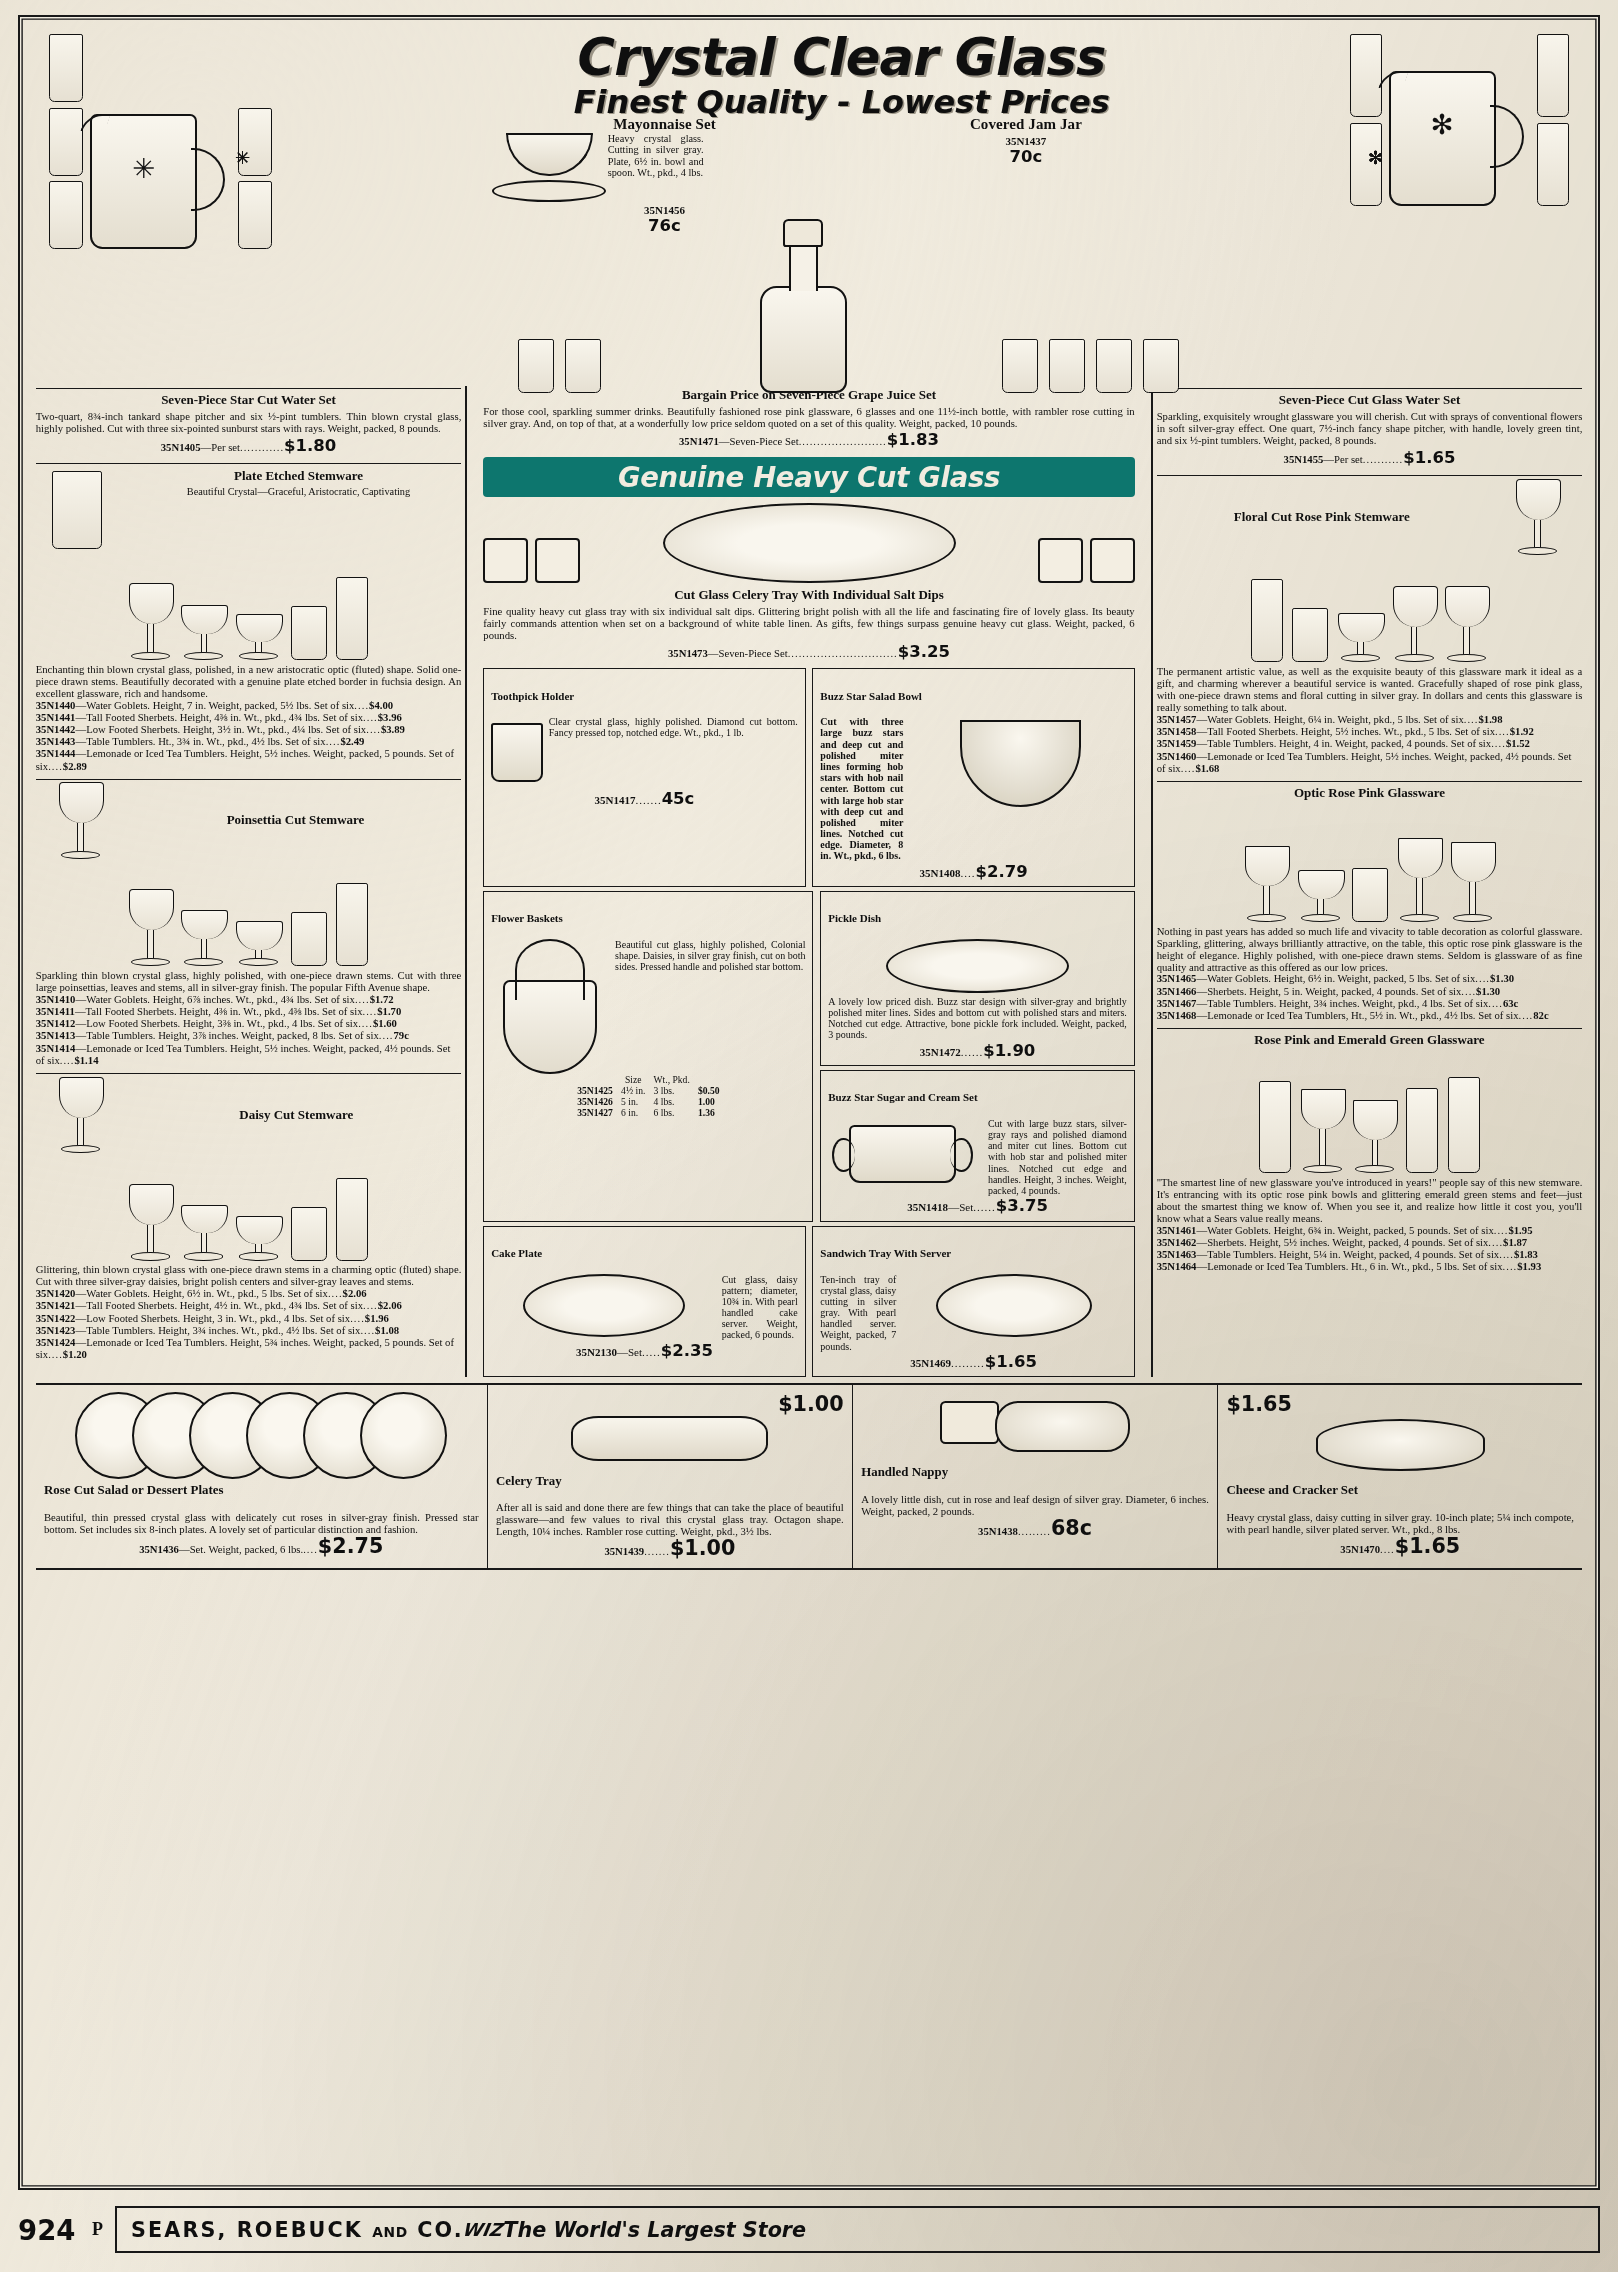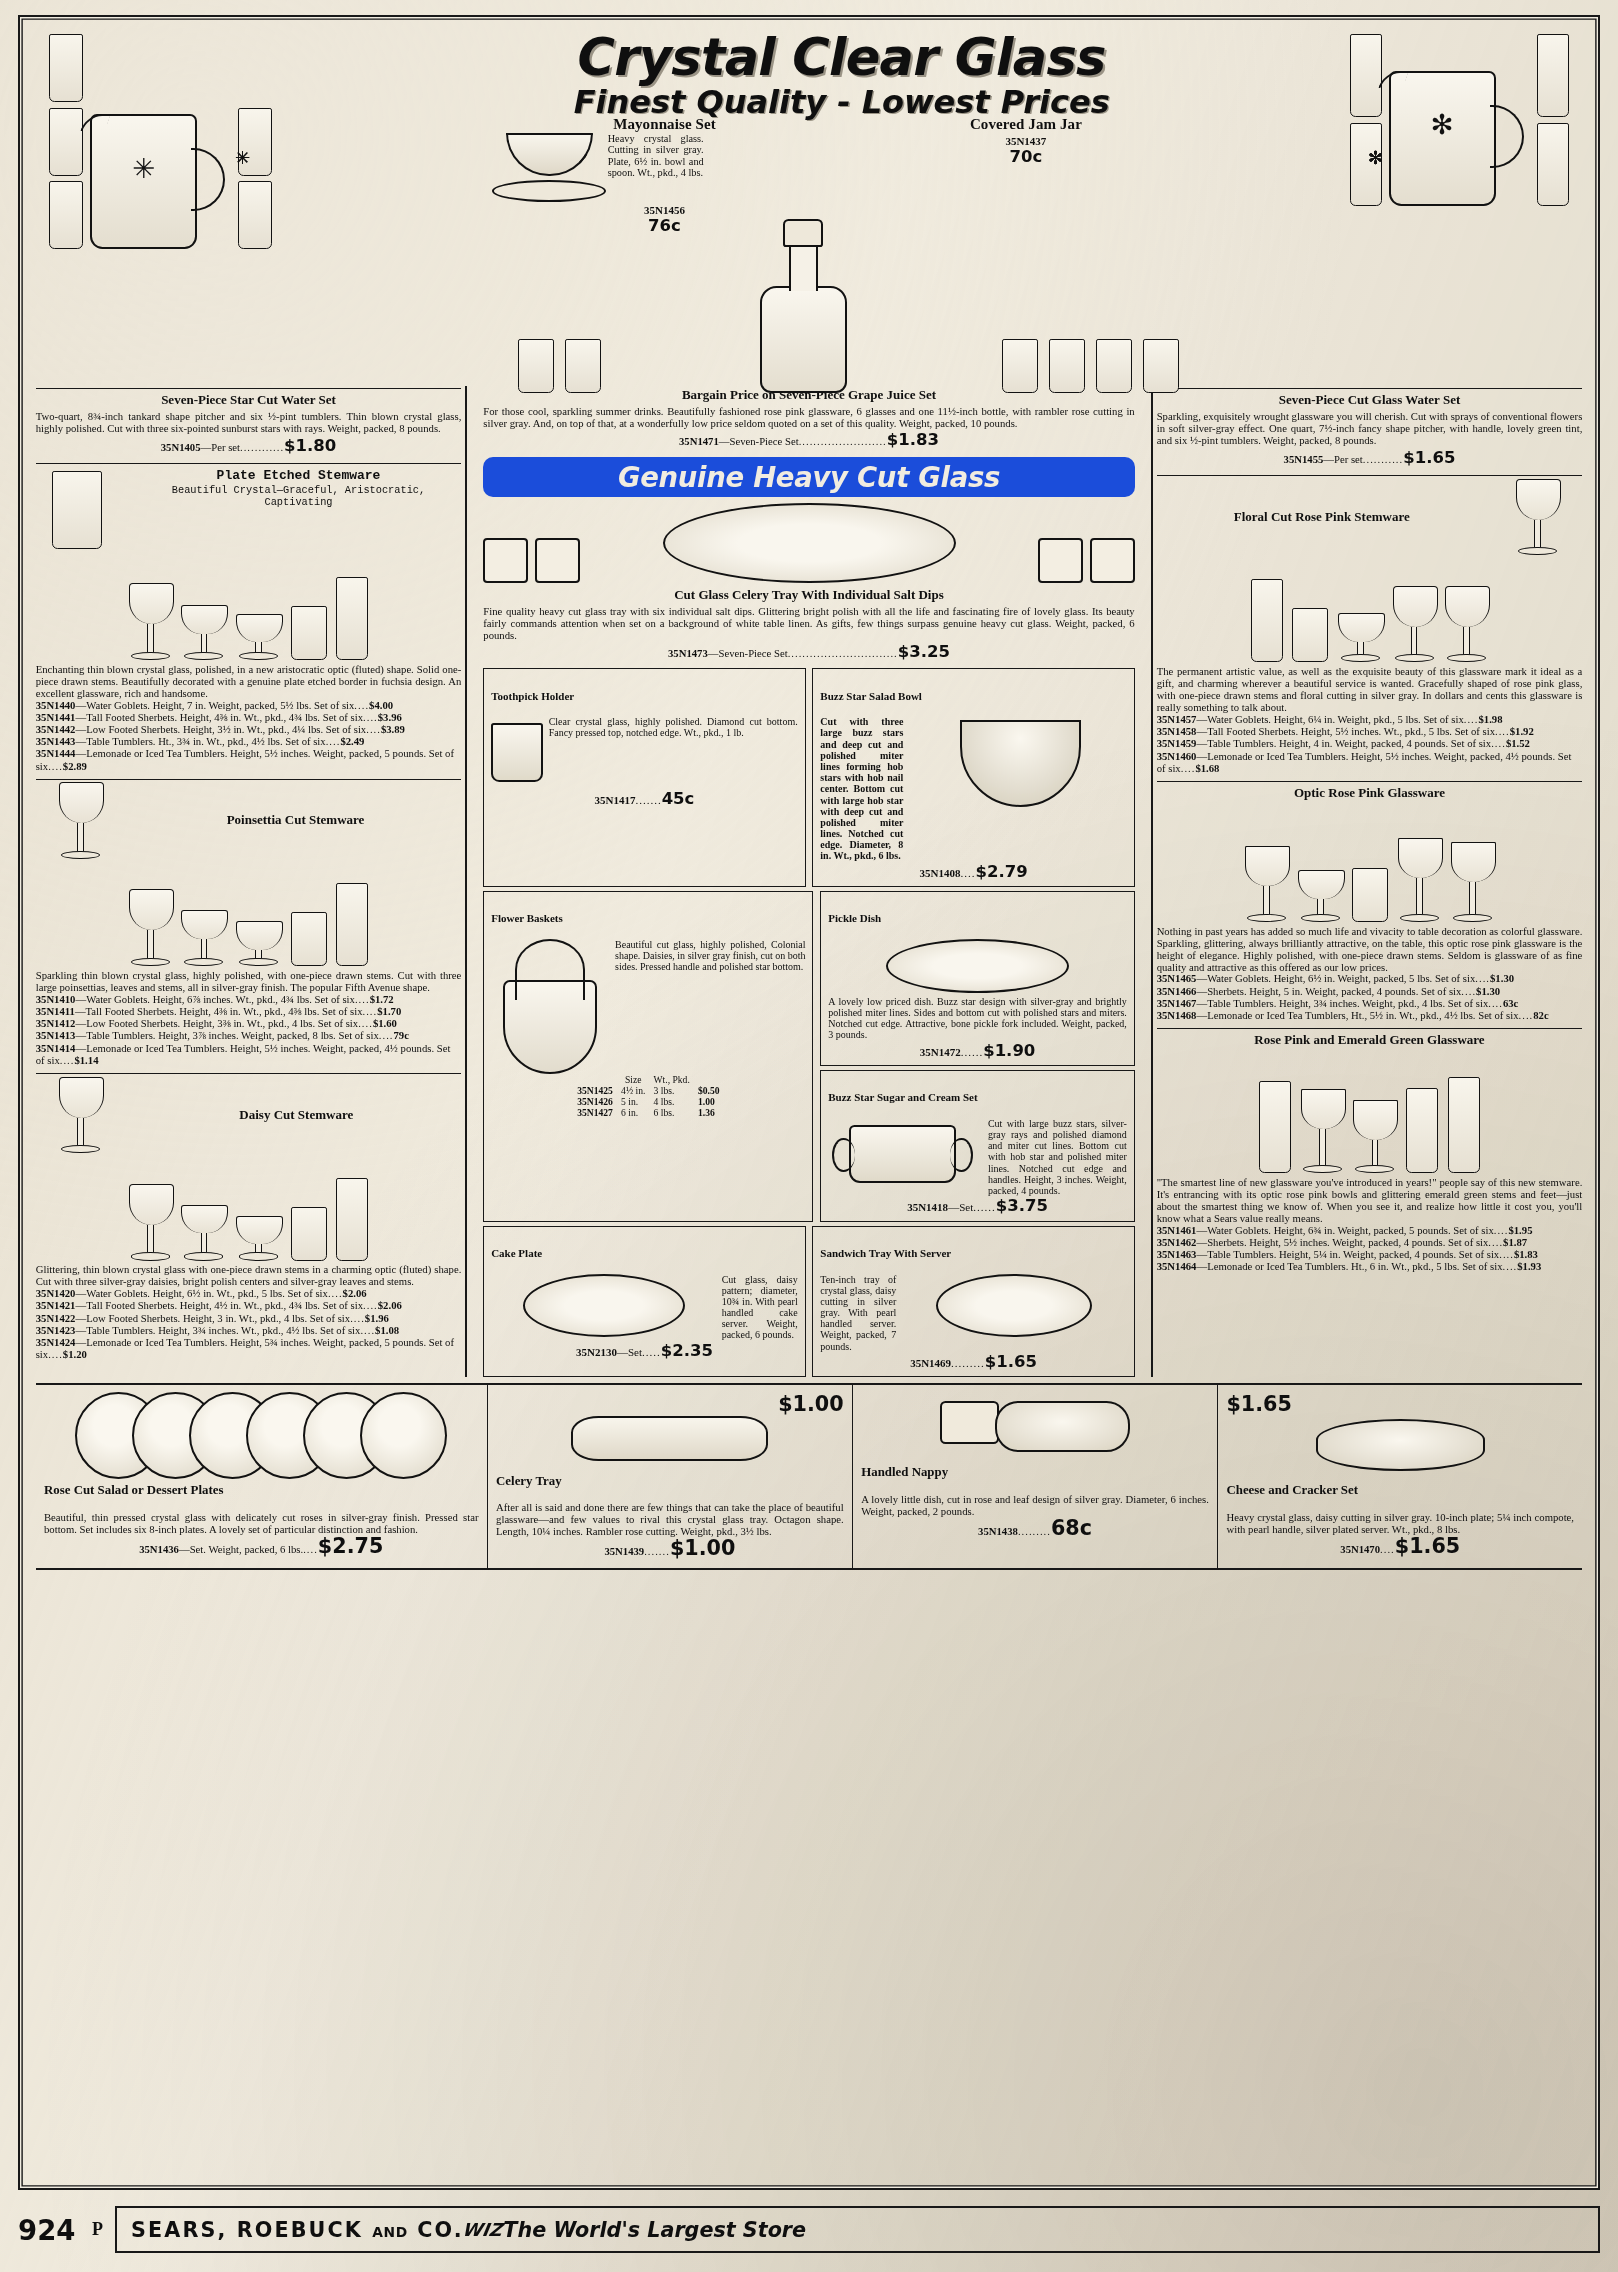--- a/index.html
+++ b/index.html
@@ -288,7 +288,7 @@
 
         <div class="blk">
           <div class="thin"></div>
-          <div style="display:flex;gap:17px;align-items:flex-start;font-family:Liberation Mono, monospace;">
+          <div style="display:flex;gap:17px;align-items:flex-start;">
             <div style="width:83px;">
               <div class="tumbler" style="width:48px;height:76px;margin:4.1px auto;"></div>
             </div>

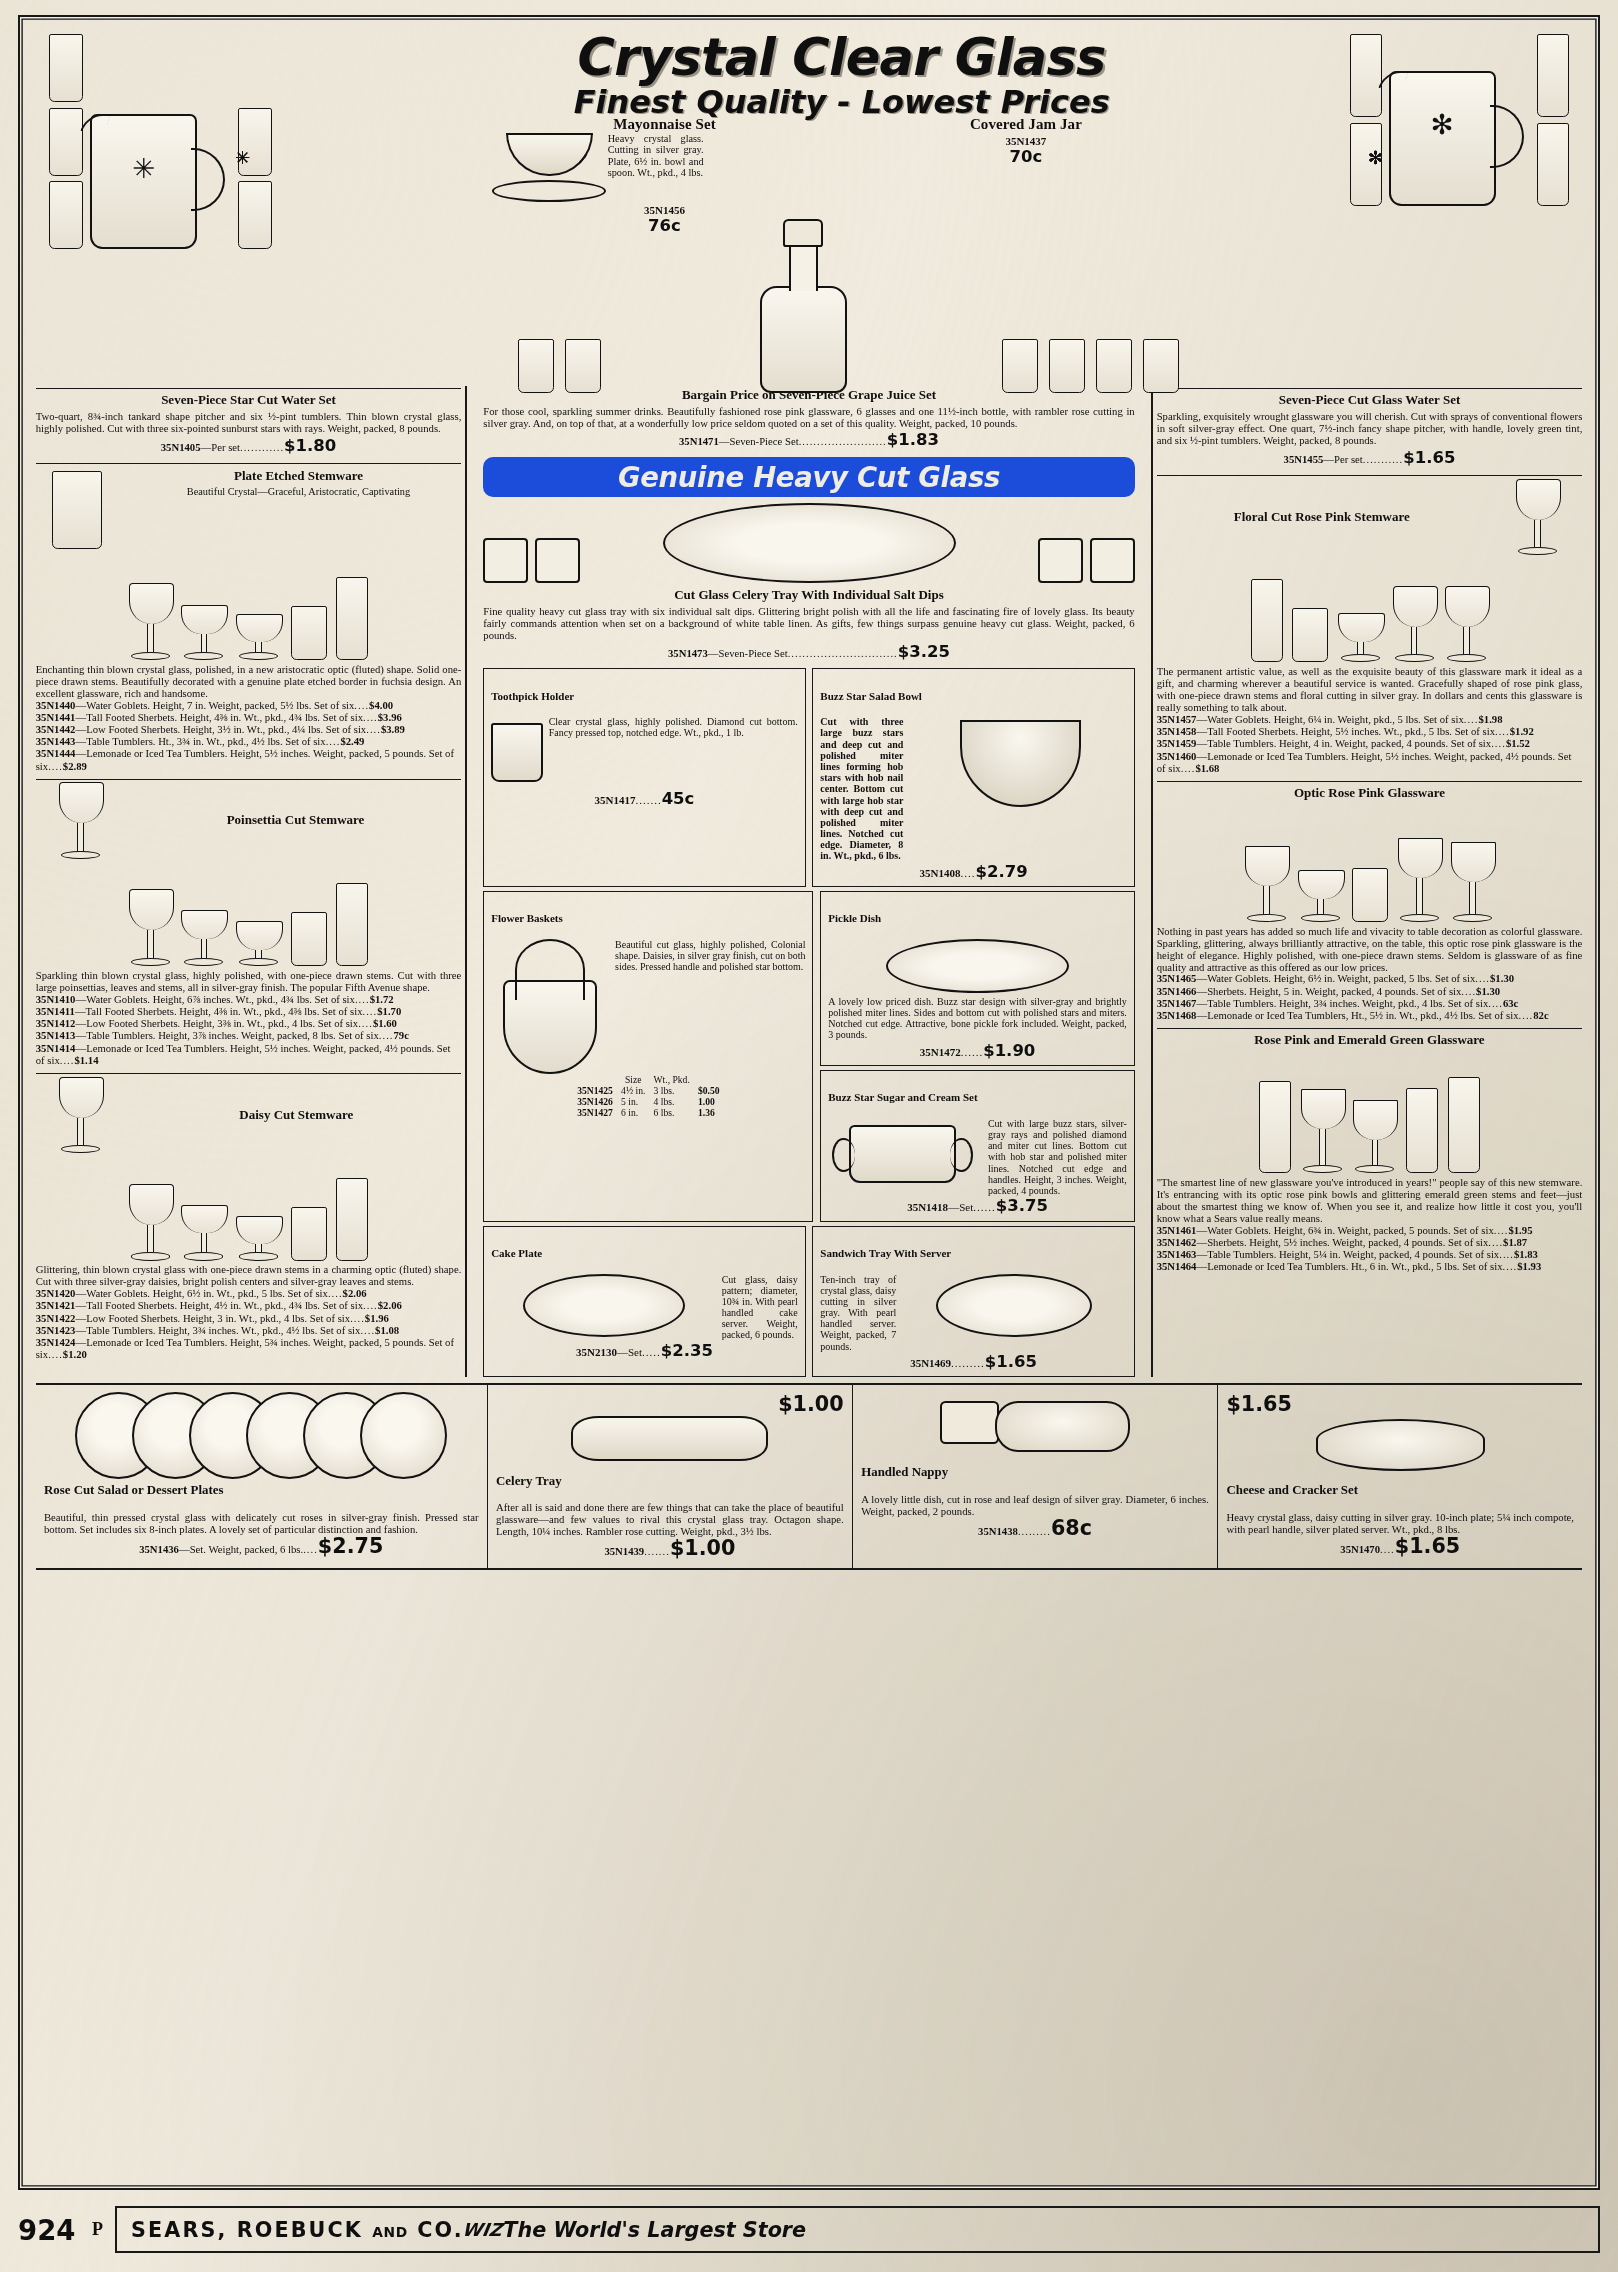--- a/index.html
+++ b/index.html
@@ -131,9 +131,9 @@
 
   
   .banner{
-    background:#1d4ed8;color:#efeade;text-align:center;
+    background:#0f766e;color:#efeade;text-align:center;
     font-family:"DejaVu Sans", sans-serif;font-style:italic;font-weight:bold;
-    font-size:27.5px;padding:4.1px 6.9px;border-radius:10px;letter-spacing:-0.3px;
+    font-size:27.5px;padding:4.1px 6.9px;border-radius:4px;letter-spacing:-0.3px;
   }
   .boxed{border:1.4px solid #1a1a1a;padding:5.5px 6.9px;}
 

